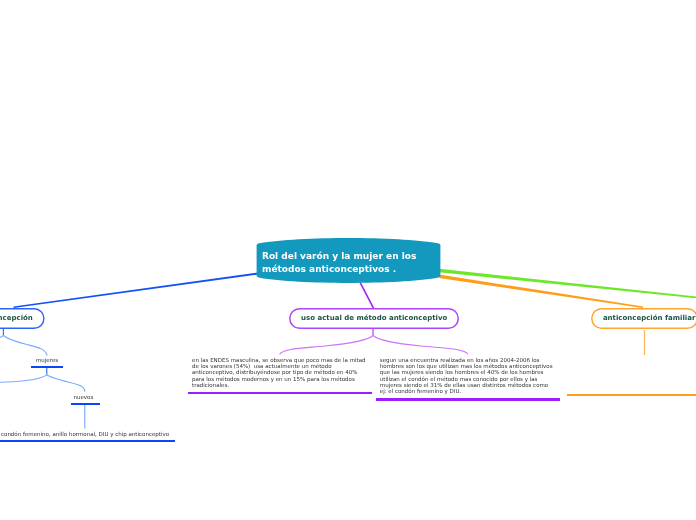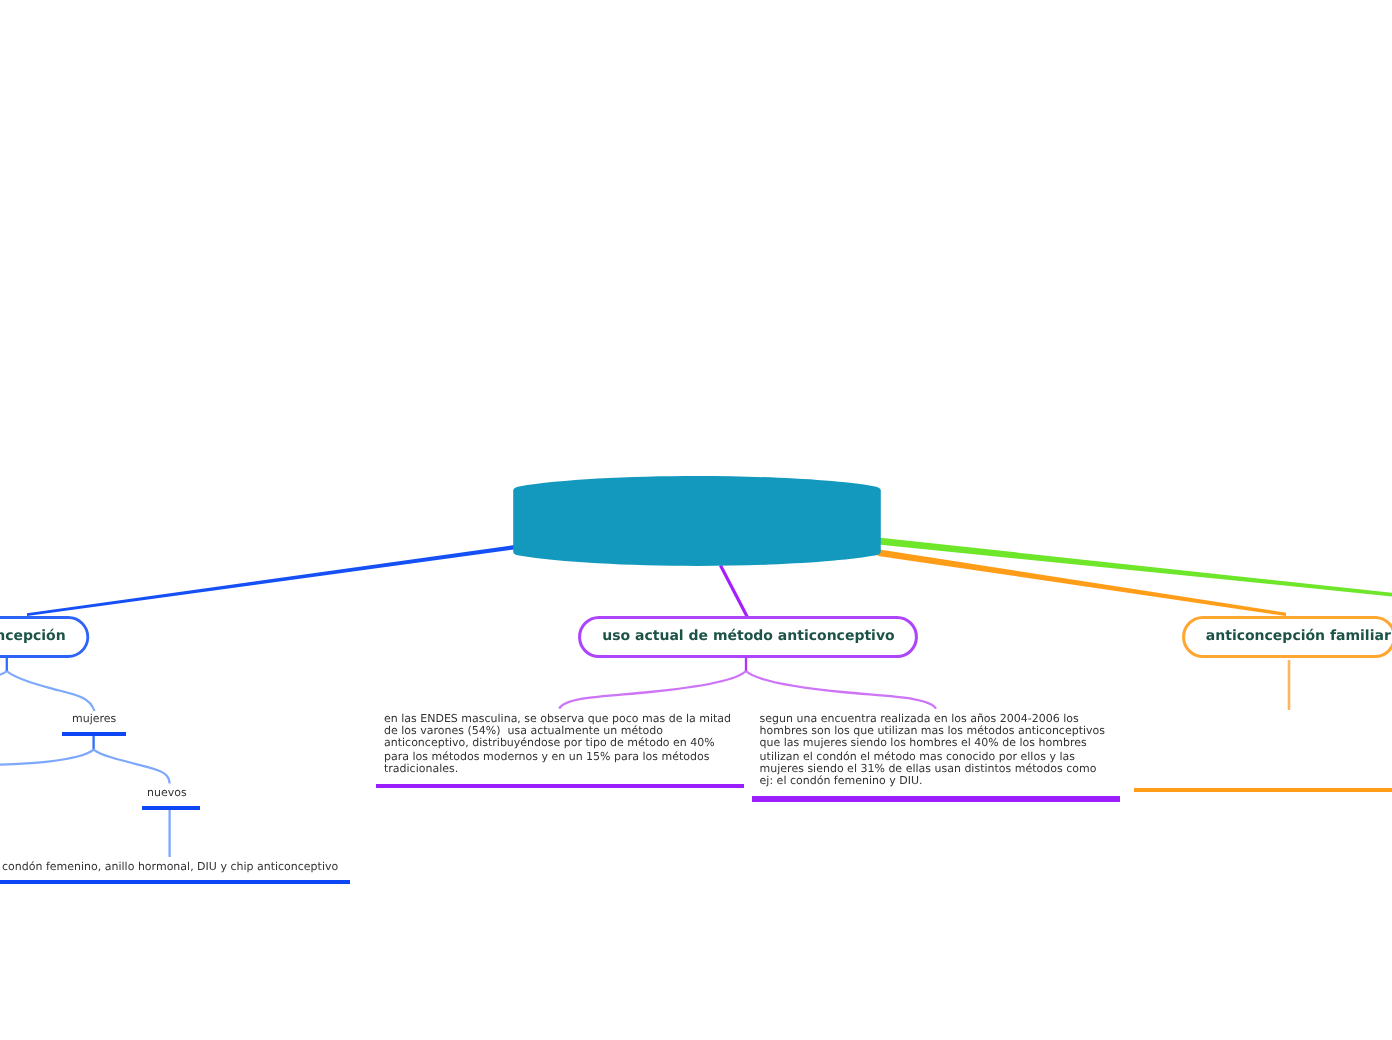--- a/index.html
+++ b/index.html
@@ -64,6 +64,10 @@
          C257.4,277.4 256.6,276.7 256.6,275.6
          L256.6,245.4 C256.6,244.3 257.4,243.6 259.6,243.2 Z"></path>
   </svg>
+  <div class="central-label">
+    <div>Rol del varón y la mujer en los</div>
+    <div>métodos anticonceptivos .</div>
+  </div>
 
   <svg class="layer" viewBox="0 0 696 520">
     <rect x="-38.3" y="308.75" width="82.2" height="19.5" rx="9.8" ry="9.8" fill="#ffffff" stroke="#2e63f7" stroke-width="1.4"></rect>

